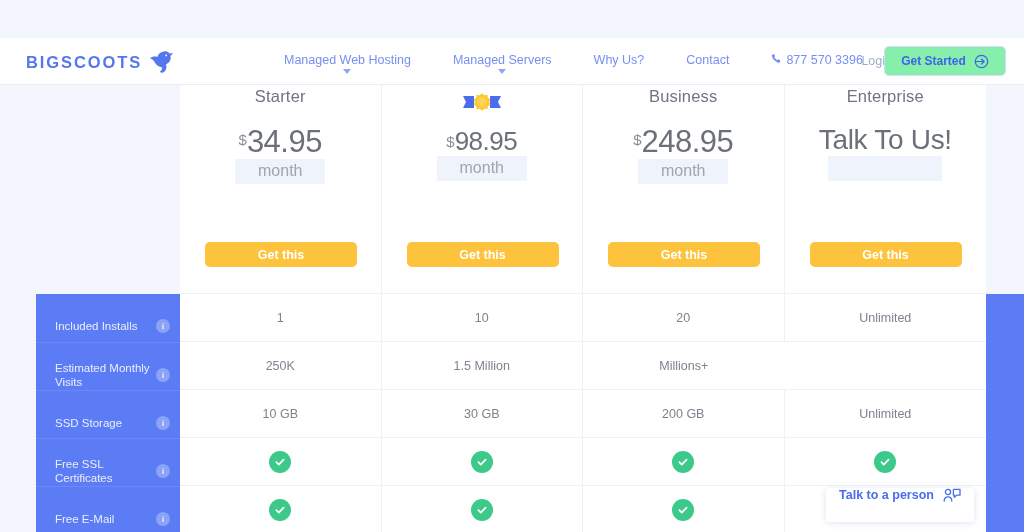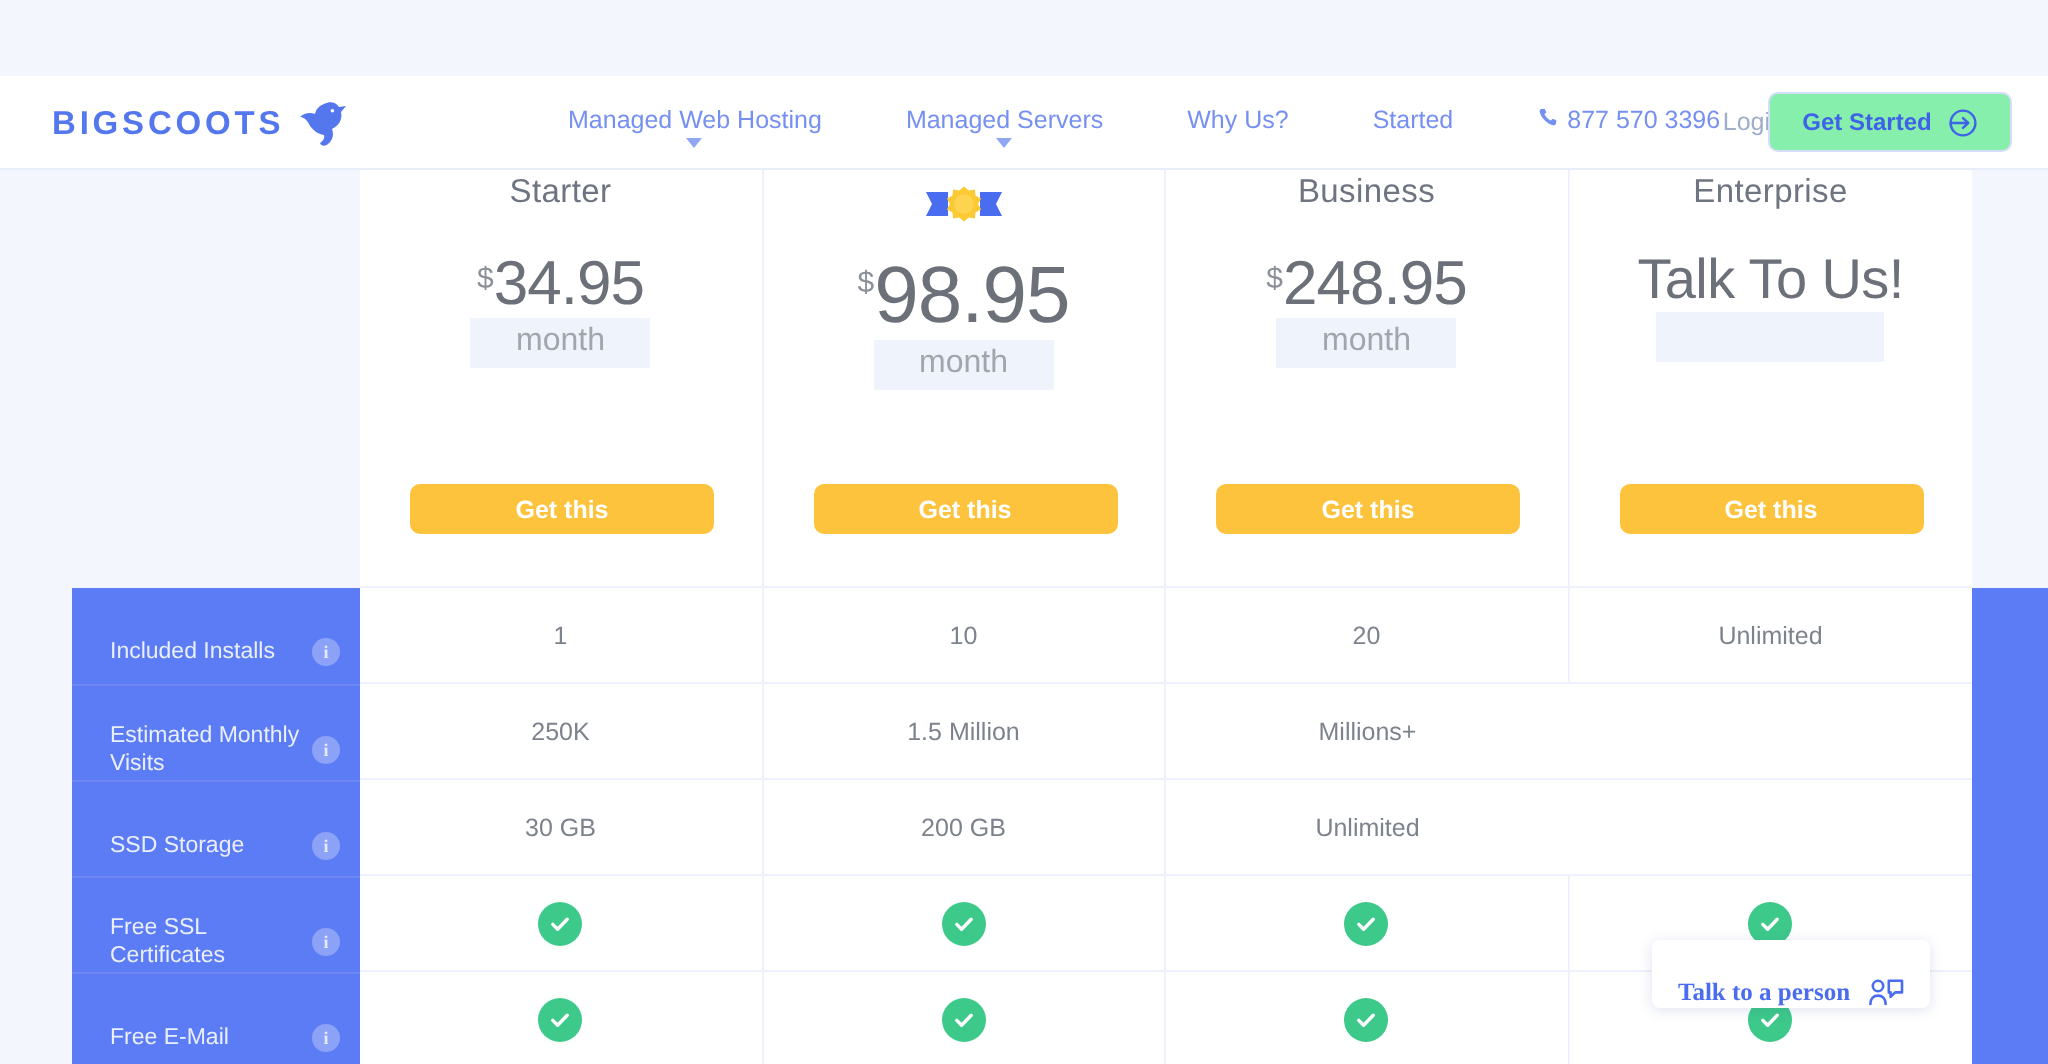--- a/index.html
+++ b/index.html
@@ -351,7 +351,7 @@
         <span>Why Us?</span>
       </div>
       <div class="nav-item">
-        <span>Started</span>
+        <span>Contact</span>
       </div>
       <div class="nav-item nav-phone">
         <span>

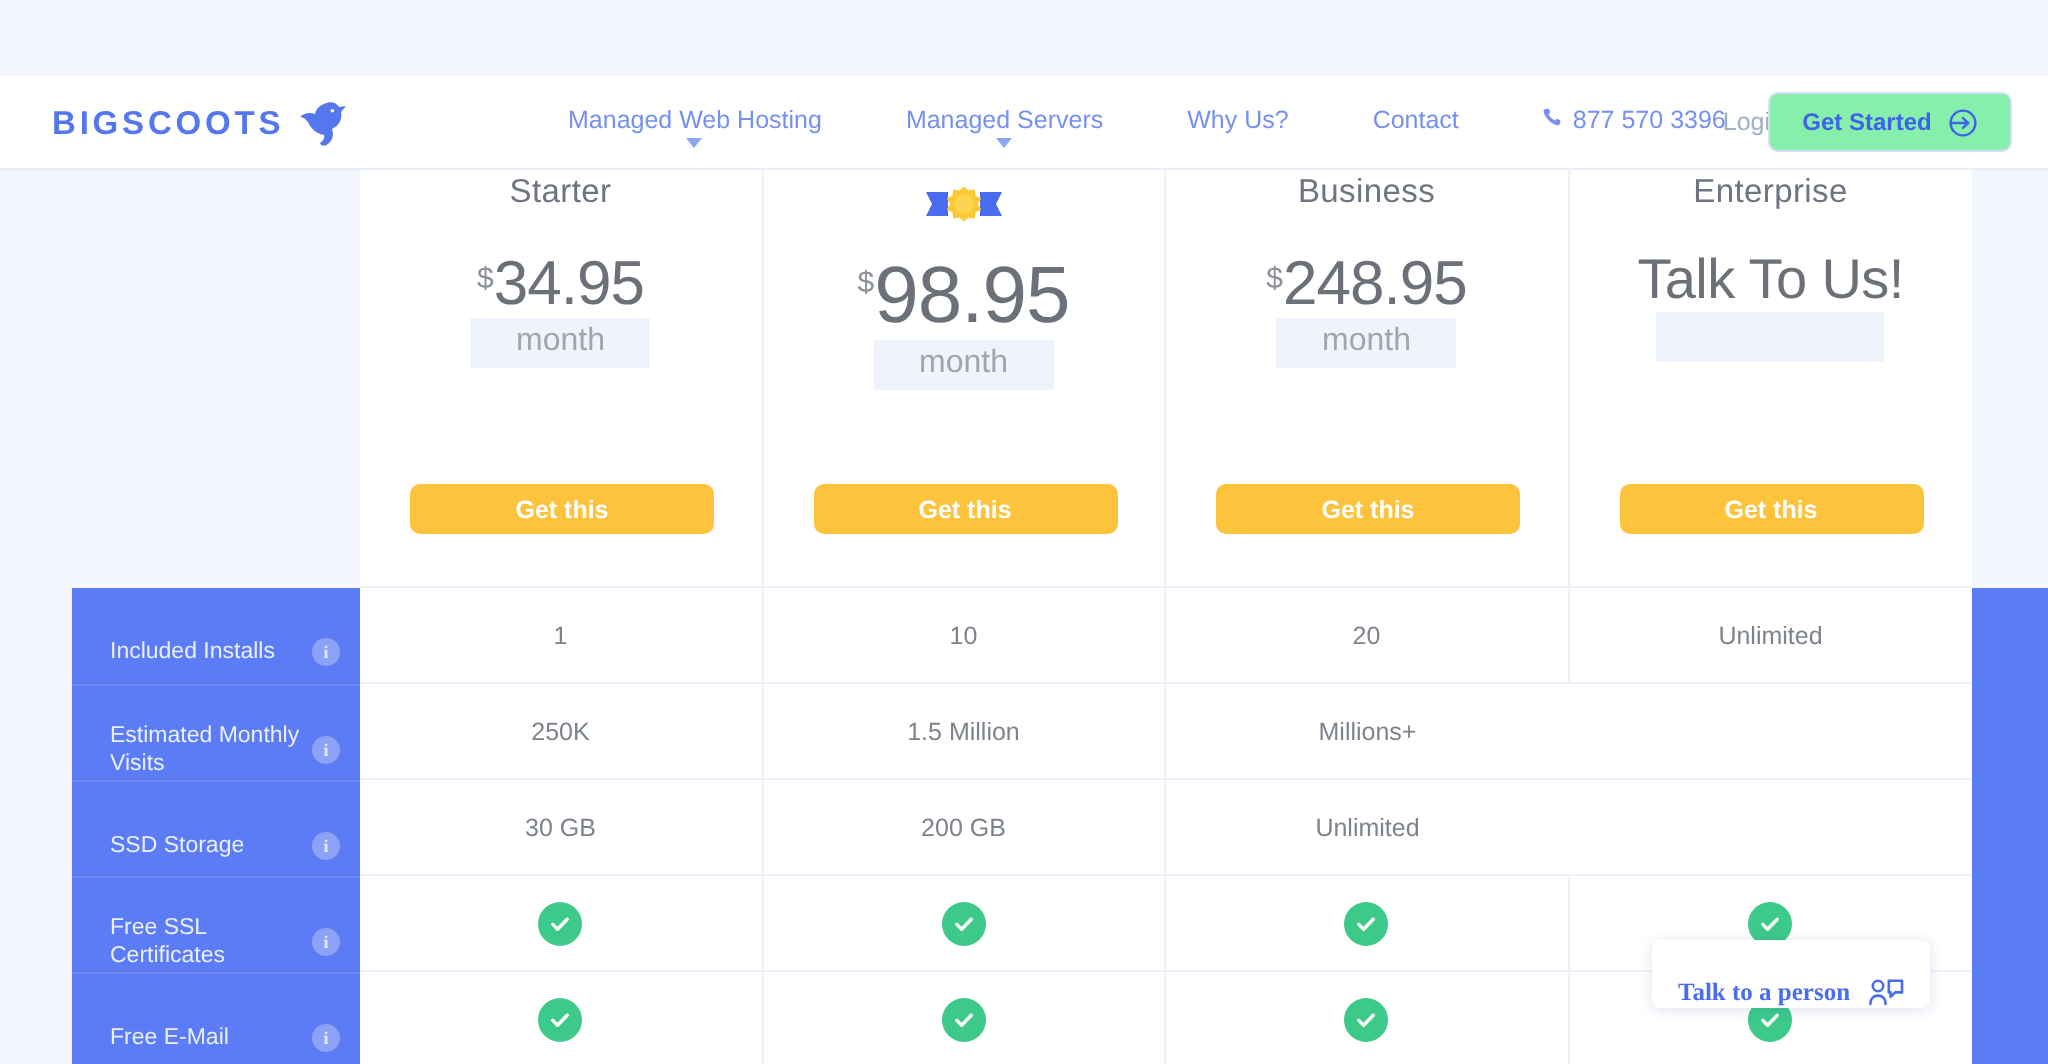--- a/index.html
+++ b/index.html
@@ -190,7 +190,7 @@
     letter-spacing: -0.5px;
     line-height: 1;
   }
-  .plan.featured .amount { font-size: 40px; }
+  .plan.featured .amount { font-size: 26px; }
   .talk-price {
     font-size: 28px;
     color: #6C7179;

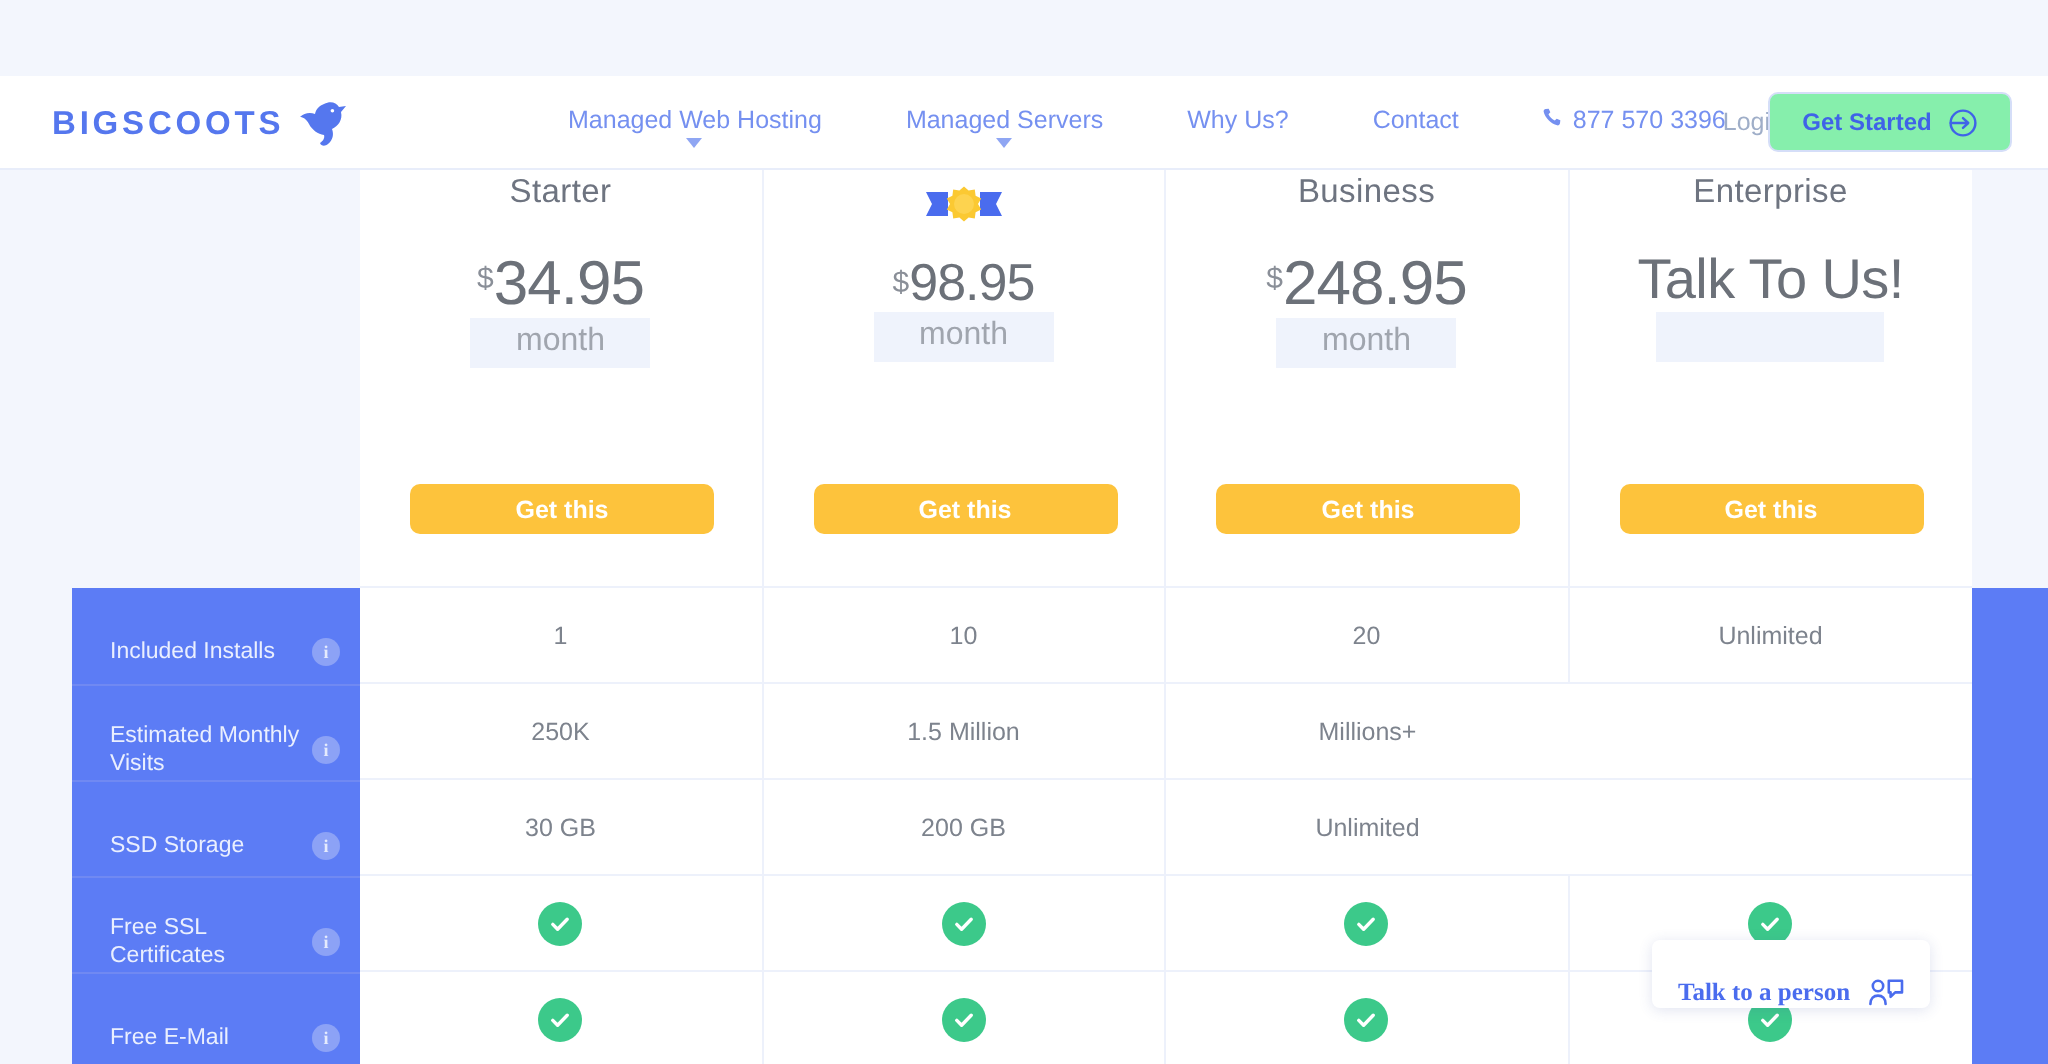--- a/index.html
+++ b/index.html
@@ -454,6 +454,7 @@
       </div>
 
       <div class="feat-row">
+        <div class="feat-cell">10 GB</div>
         <div class="feat-cell">30 GB</div>
         <div class="feat-cell">200 GB</div>
         <div class="feat-cell">Unlimited</div>

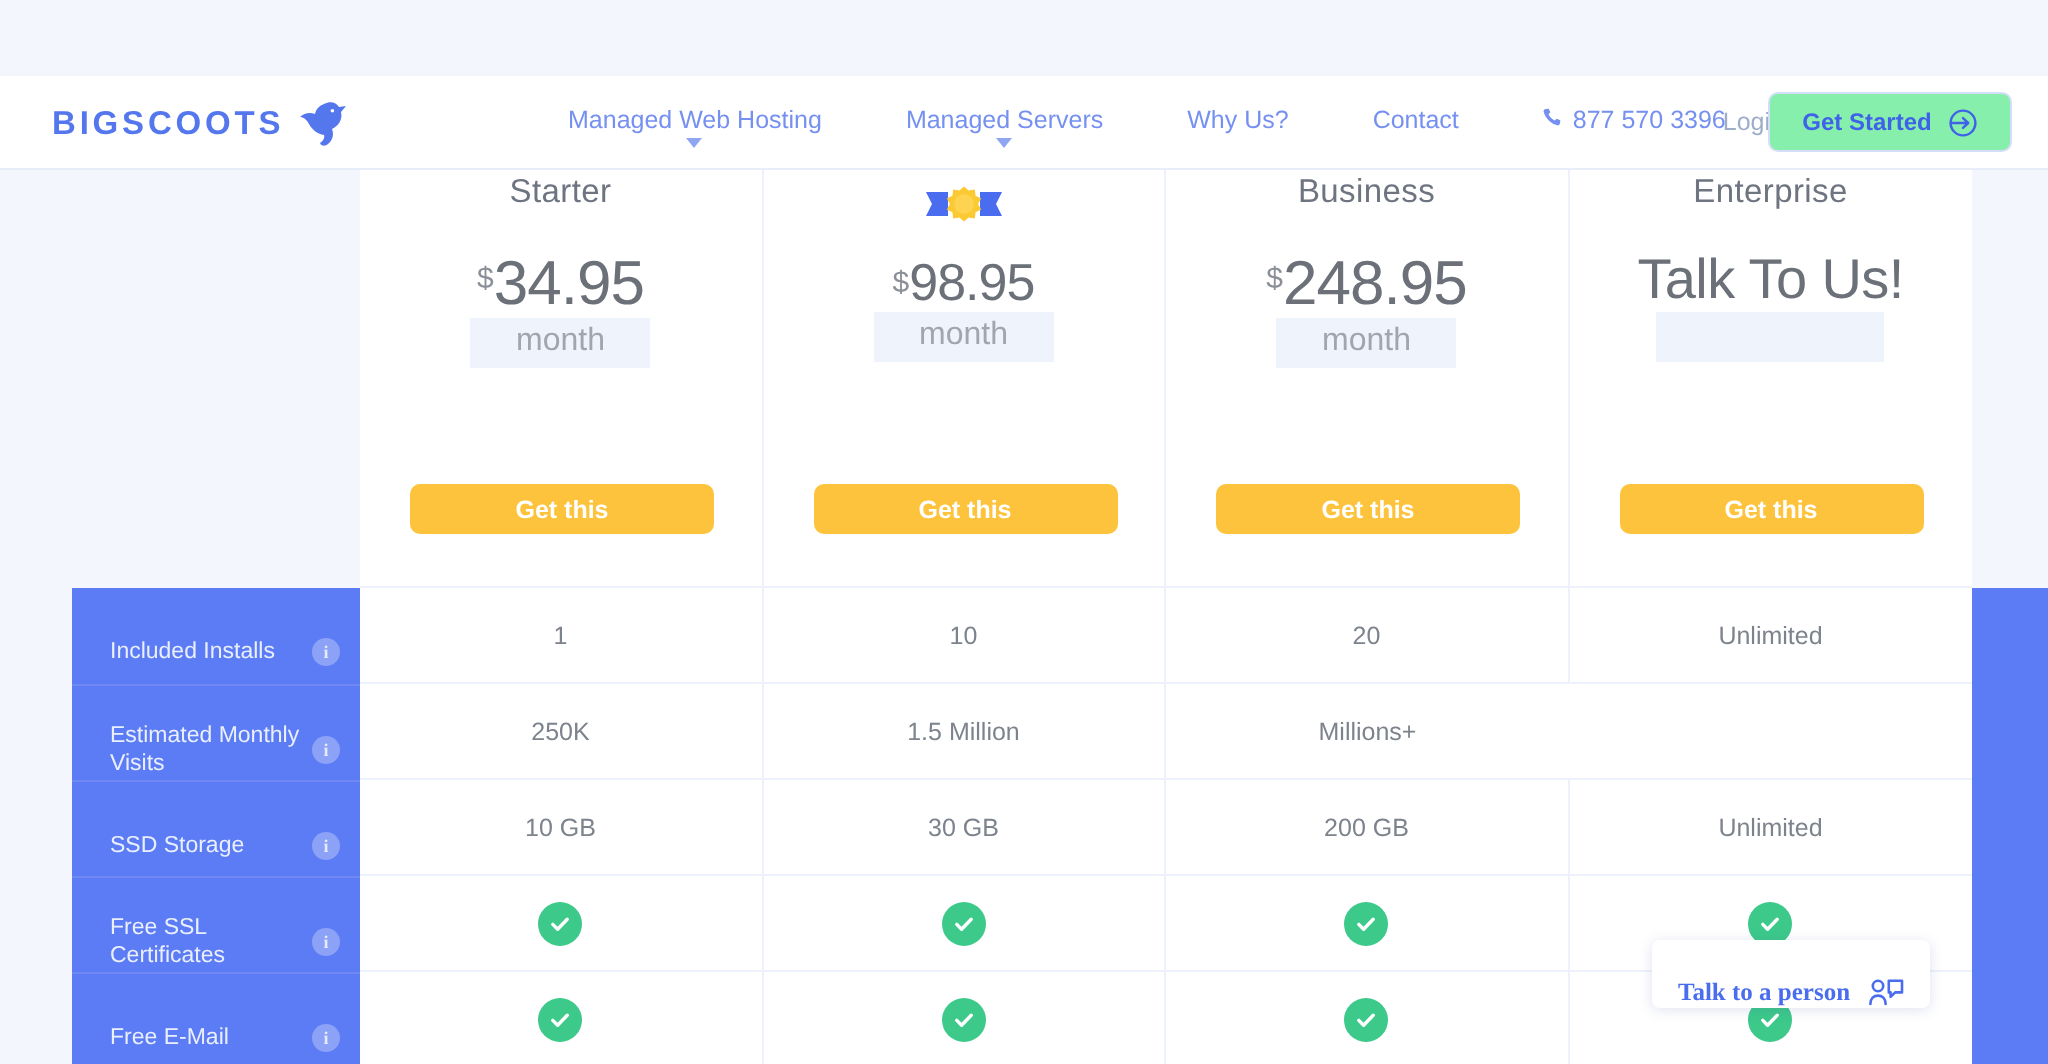--- a/index.html
+++ b/index.html
@@ -302,18 +302,17 @@
   .chat-widget {
     position: absolute;
     left: 826px;
-    top: 470px;
+    top: 488px;
     height: 34px;
     background: #ffffff;
     border-radius: 4px;
     box-shadow: 0 1px 7px rgba(60,80,160,0.16);
     display: flex;
-    align-items: flex-end;
+    align-items: flex-start;
     gap: 9px;
     padding: 0 13px;
     z-index: 60;
     cursor: pointer;
-    font-family: Liberation Serif, serif;
   }
   .chat-label {
     font-size: 12.5px;

